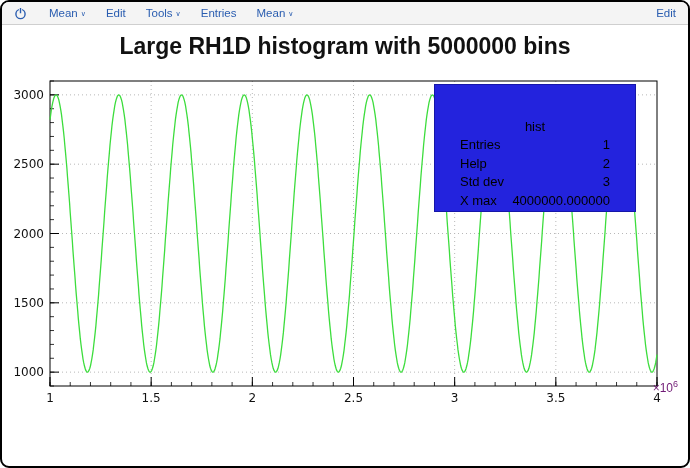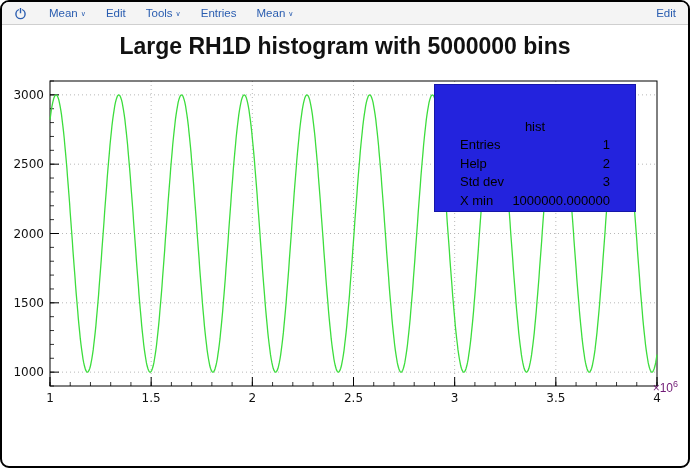--- a/index.html
+++ b/index.html
@@ -187,10 +187,6 @@
         <span>Std dev</span>
         <span>3</span>
       </div>
-      <div class="stats-row">
-        <span>X min</span>
-        <span>1000000.000000</span>
-      </div>
     </div>
 
     <div class="xexp"><span>×10</span><sup>6</sup></div>

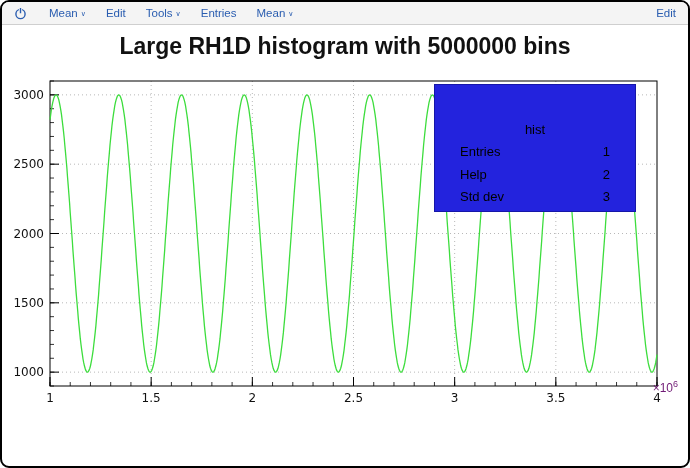--- a/index.html
+++ b/index.html
@@ -187,6 +187,10 @@
         <span>Std dev</span>
         <span>3</span>
       </div>
+      <div class="stats-row">
+        <span>X max</span>
+        <span>4000000.000000</span>
+      </div>
     </div>
 
     <div class="xexp"><span>×10</span><sup>6</sup></div>

